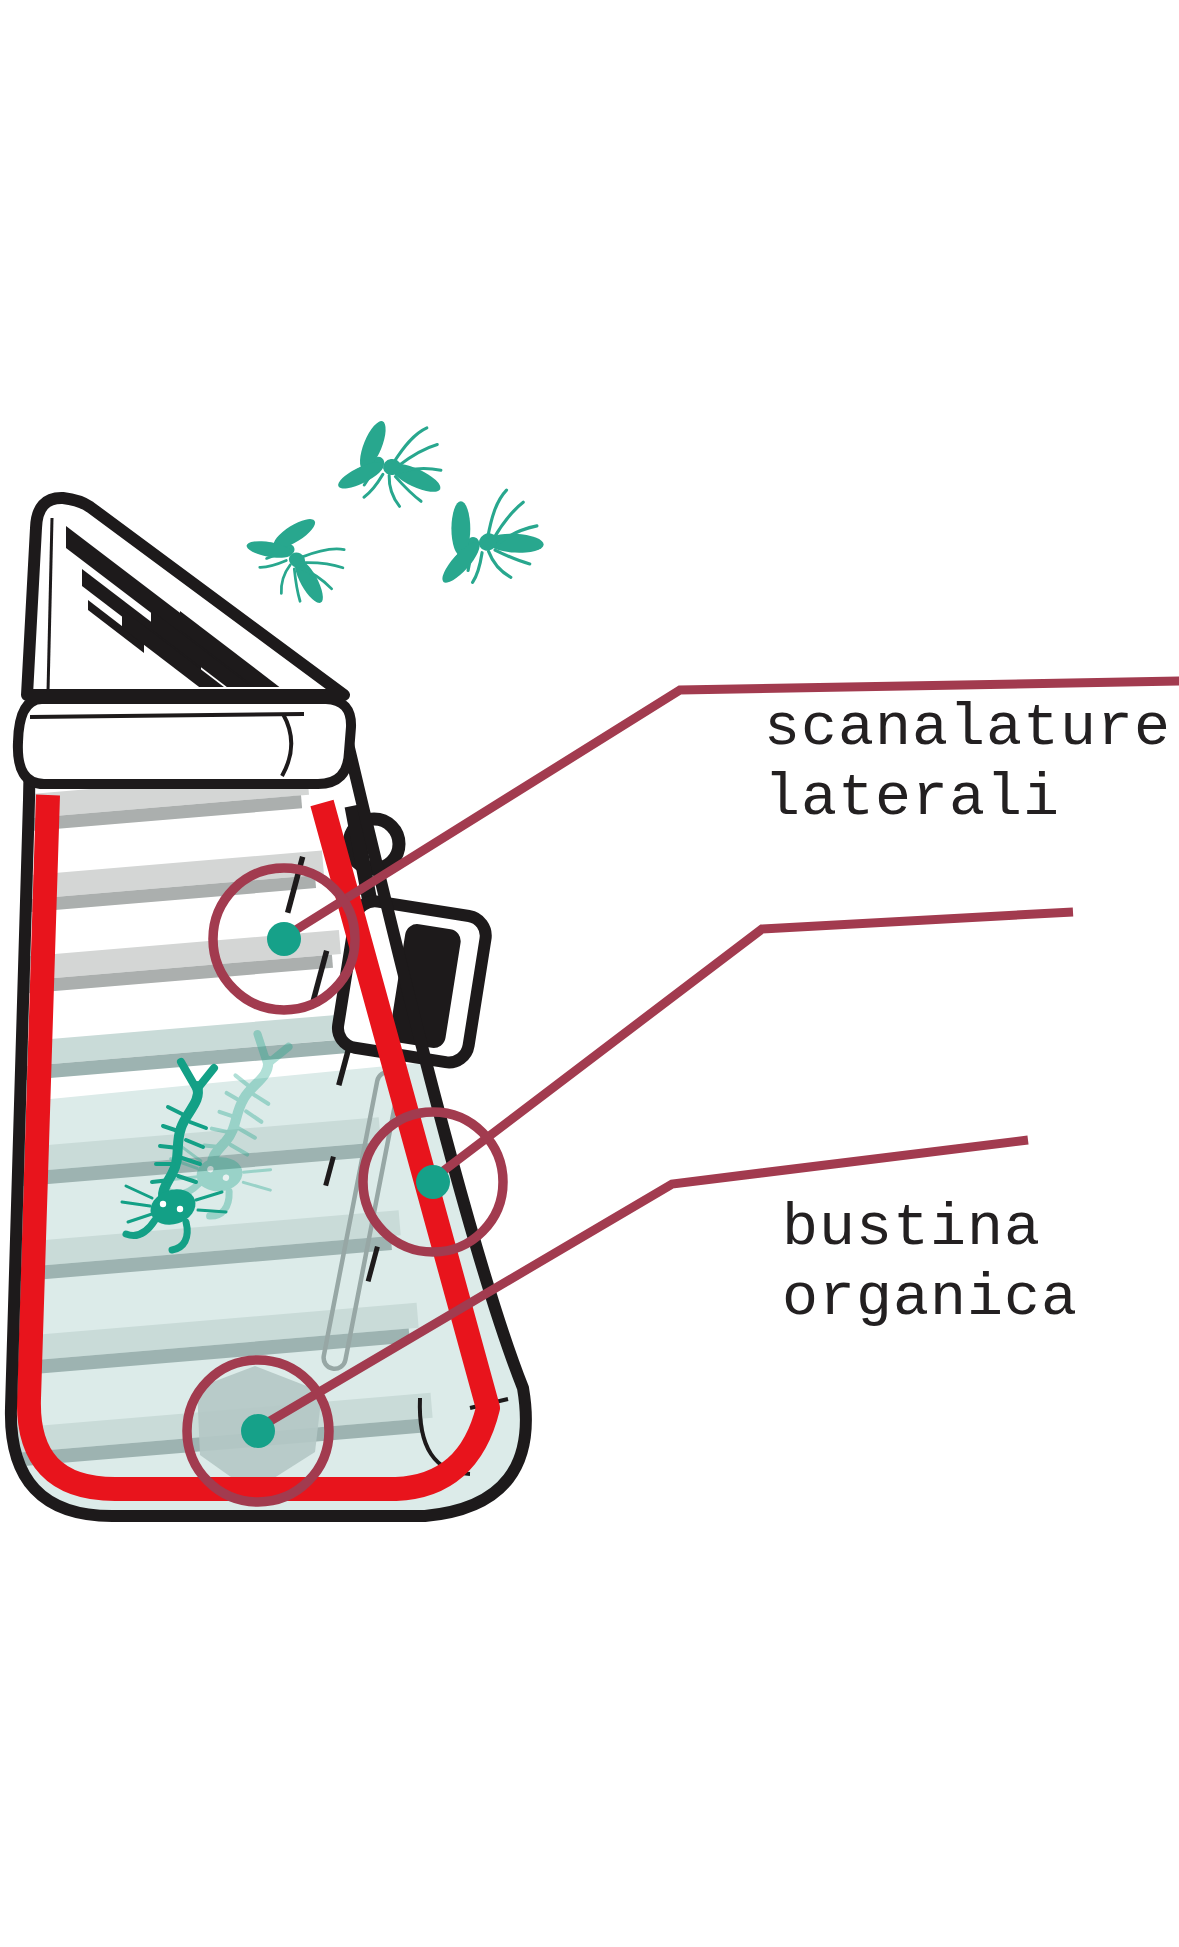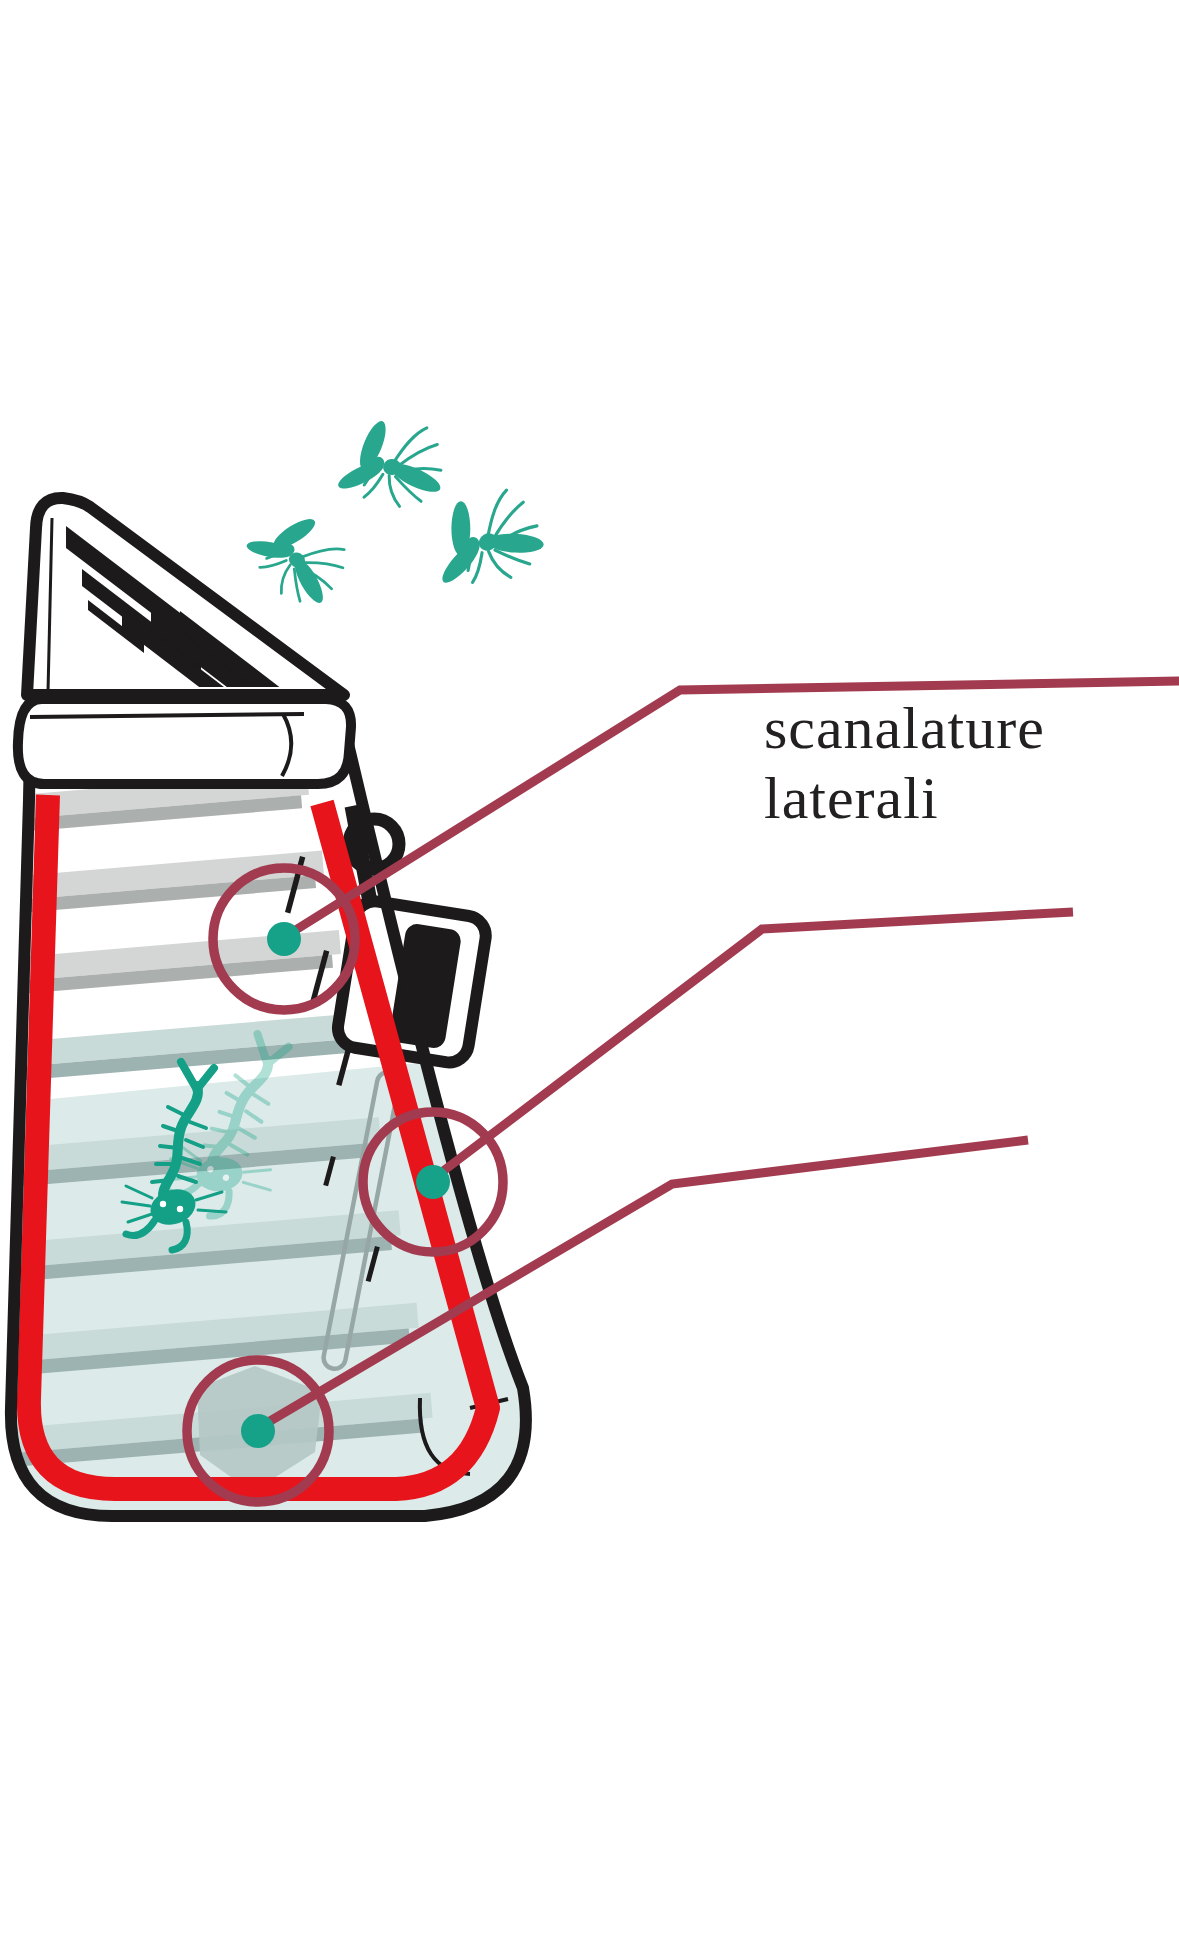--- a/index.html
+++ b/index.html
@@ -13,7 +13,7 @@
   body{background:#fff;}
   .canvas{
     position:relative;width:1179px;height:1820px;background:var(--background);
-    overflow:hidden;font-family:Liberation Serif, serif;border-radius:14px;
+    overflow:hidden;font-family:Liberation Mono, monospace;border-radius:14px;
   }
   svg{position:absolute;left:0;top:0;}
   .label{

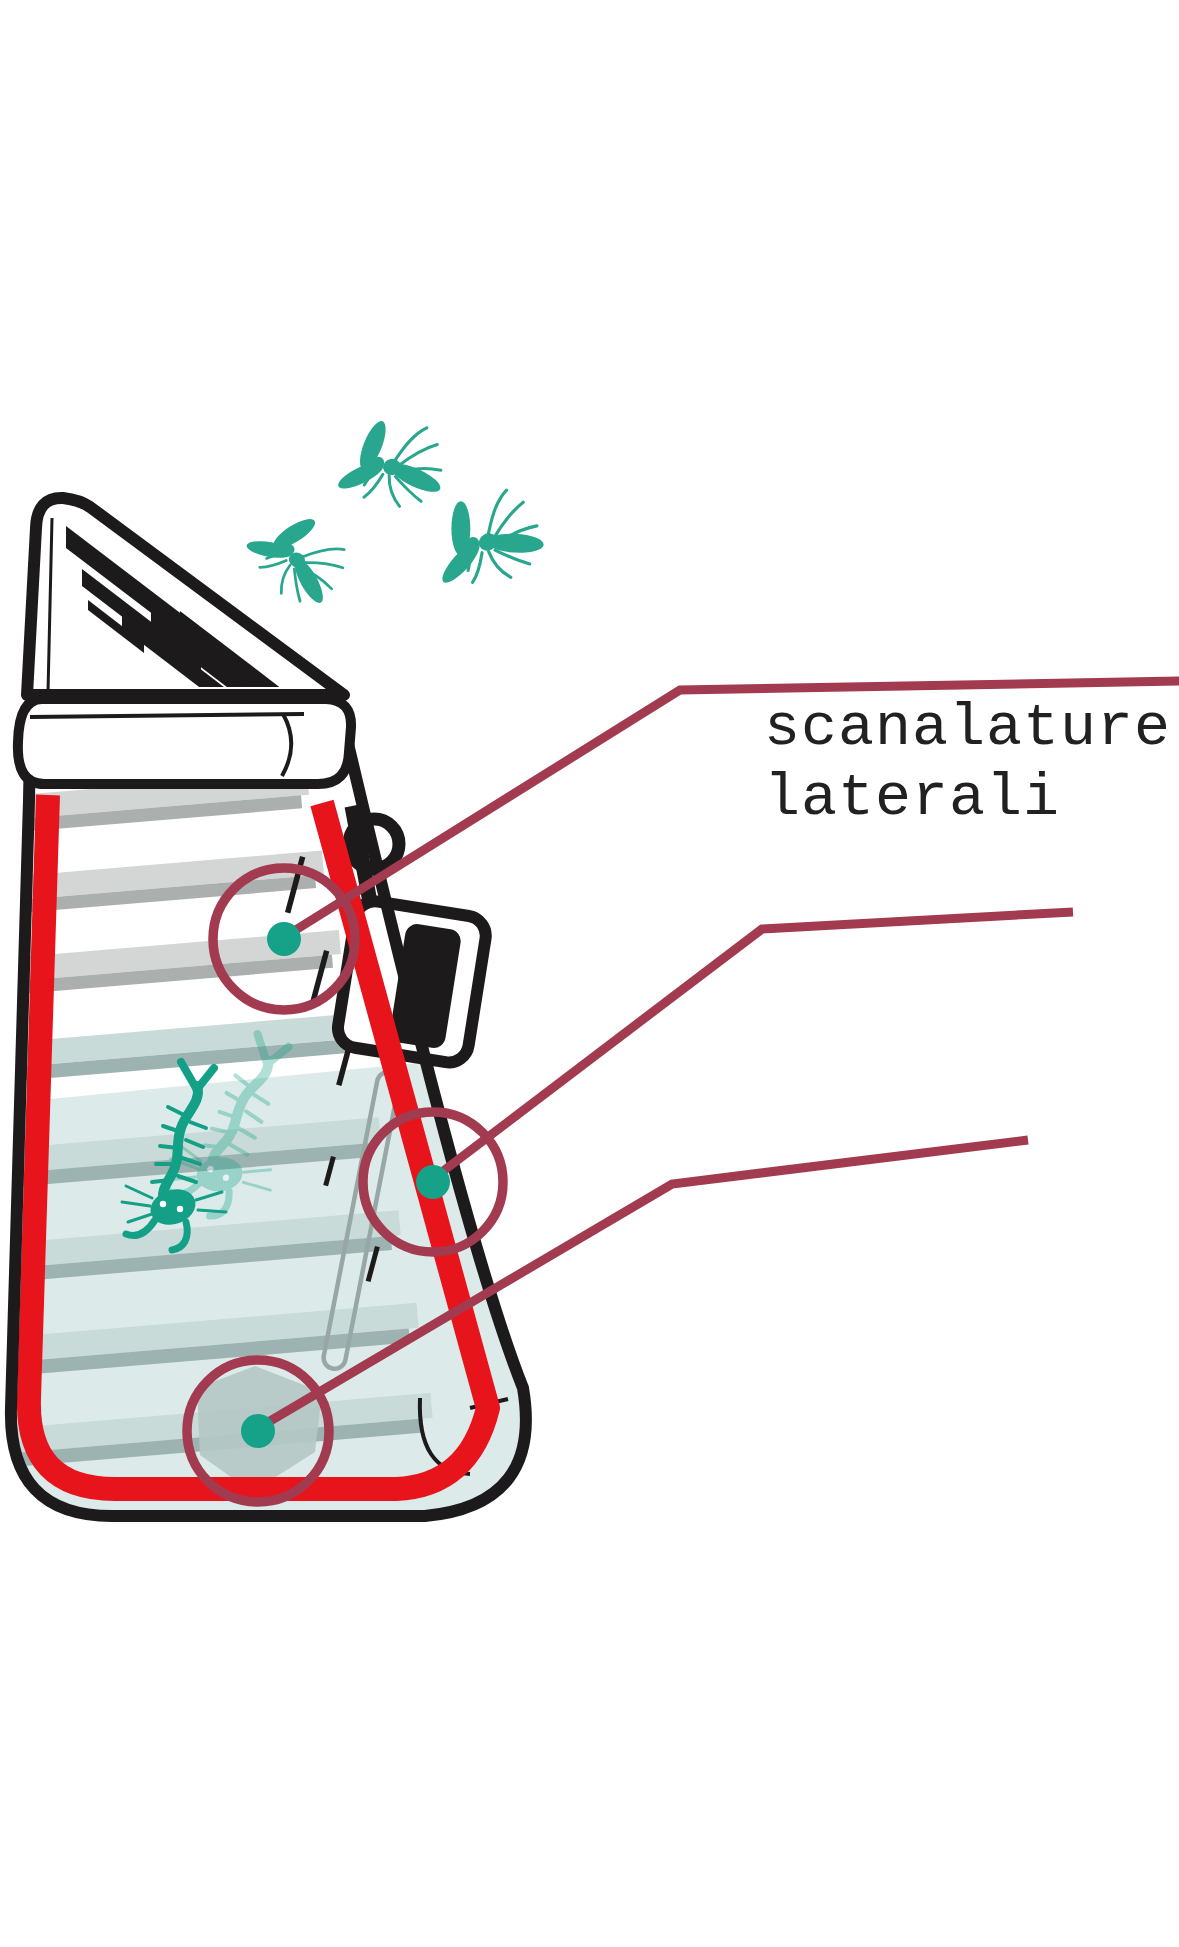--- a/index.html
+++ b/index.html
@@ -216,6 +216,8 @@
 
 <div class="label lbl-1">scanalature
 laterali</div>
+<div class="label lbl-3">bustina
+organica</div>
 
 </div>
 

